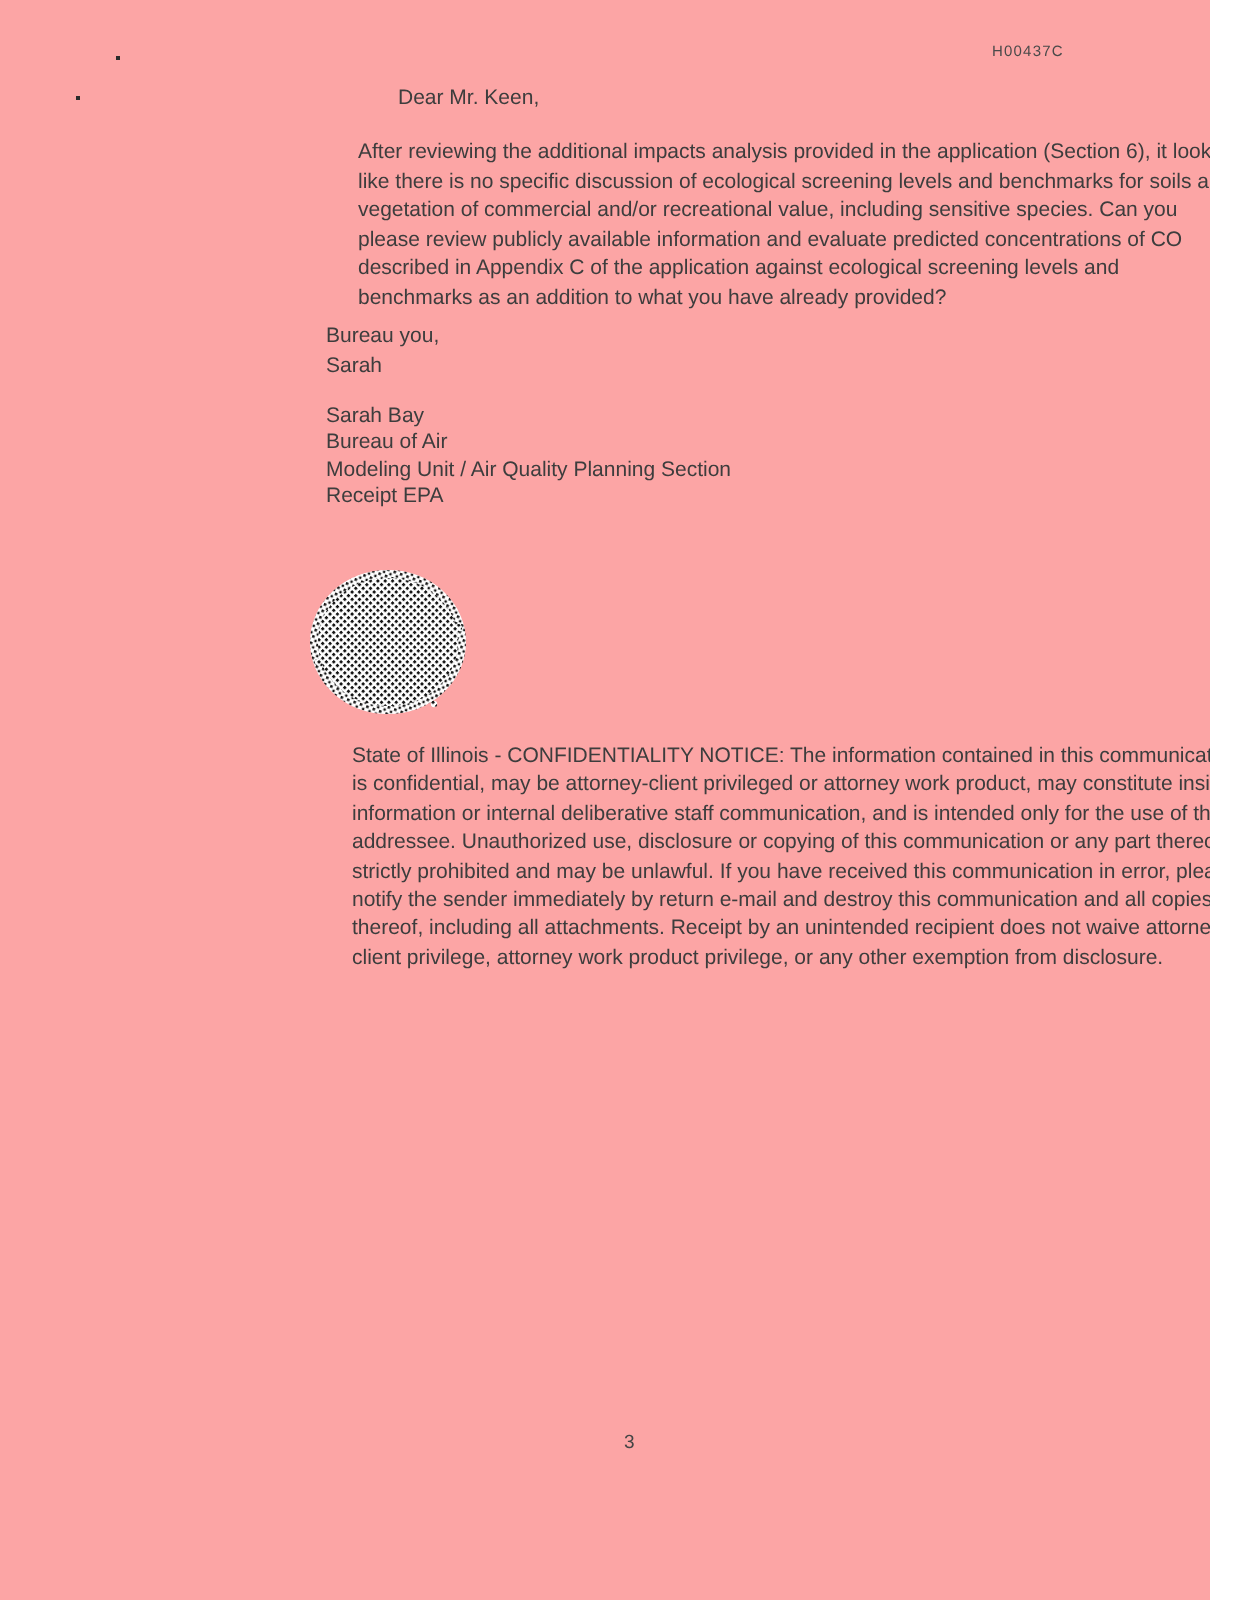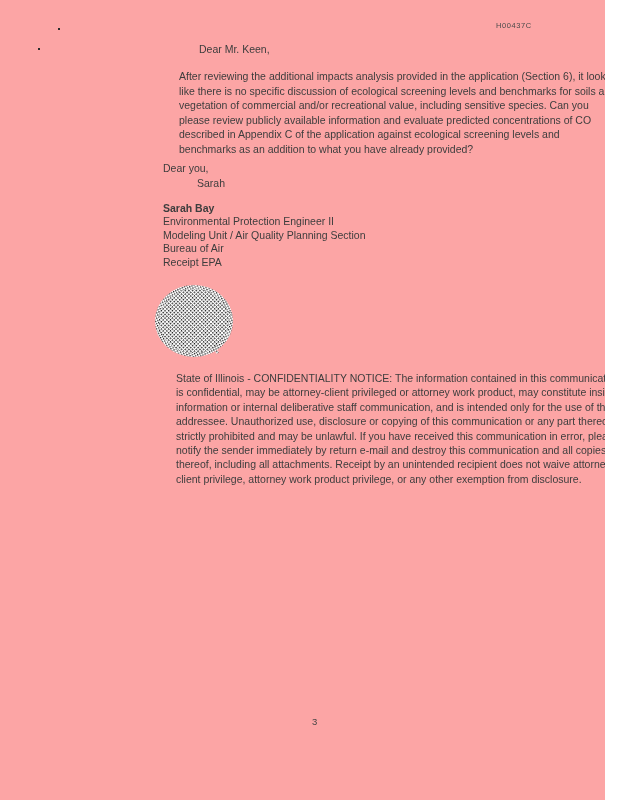--- a/index.html
+++ b/index.html
@@ -112,7 +112,7 @@
 
   <div class="body-par scan-text">After reviewing the additional impacts analysis provided in the application (Section 6), it looks like there is no specific discussion of ecological screening levels and benchmarks for soils and vegetation of commercial and/or recreational value, including sensitive species. Can you please review publicly available information and evaluate predicted concentrations of CO described in Appendix C of the application against ecological screening levels and benchmarks as an addition to what you have already provided?</div>
 
-  <div class="closing scan-text">Dear you,</div>
+  <div class="closing scan-text">Bureau you,</div>
 
   <div class="closing-name scan-text">Sarah</div>
 

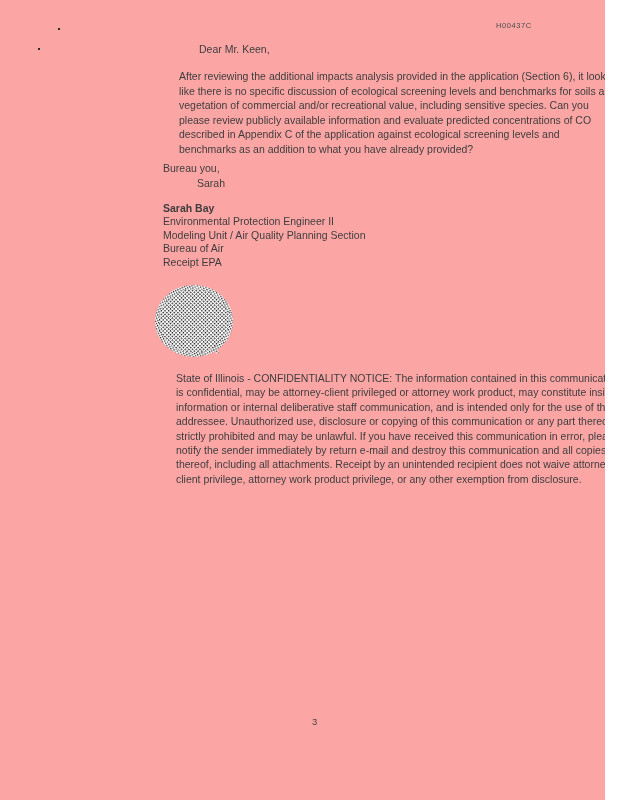--- a/index.html
+++ b/index.html
@@ -59,7 +59,6 @@
     top: 176px;
     font-size: 10.5px;
     line-height: 14.5px;
-    margin-left: 34px;
   }
   .sig-block {
     position: absolute;

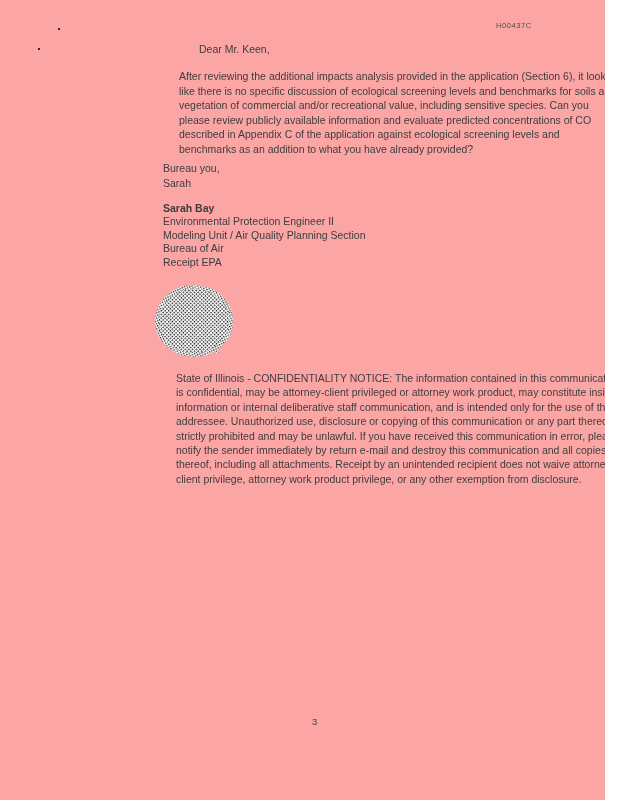--- a/index.html
+++ b/index.html
@@ -67,7 +67,7 @@
     font-size: 10.5px;
     line-height: 13.4px;
   }
-  .sig-name { font-weight: bold; }
+  .sig-name { font-weight: normal; }
   .stamp {
     position: absolute;
     left: 154px;

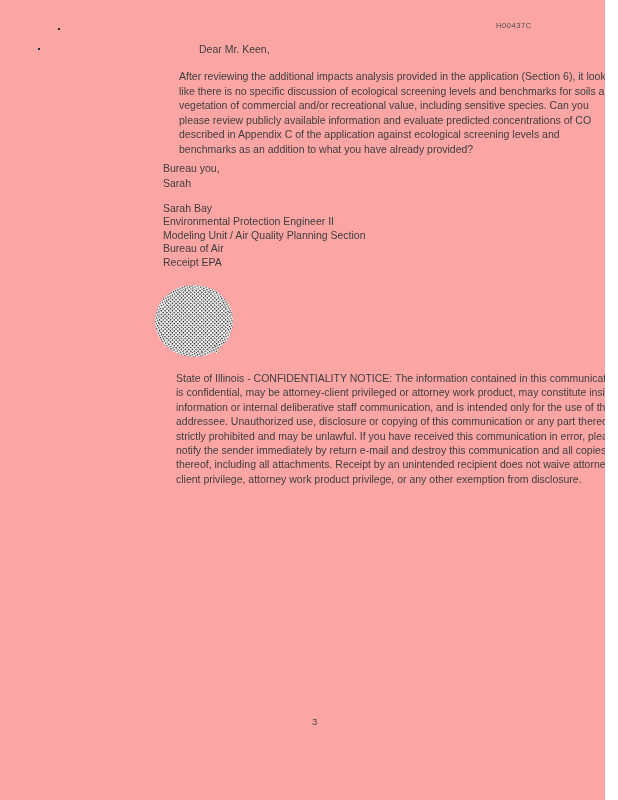--- a/index.html
+++ b/index.html
@@ -117,7 +117,6 @@
 
   <div class="sig-block scan-text">
     <div class="sig-name">Sarah Bay</div>
-    <div>Environmental Protection Engineer II</div>
     <div>Modeling Unit / Air Quality Planning Section</div>
     <div>Bureau of Air</div>
     <div>Receipt EPA</div>

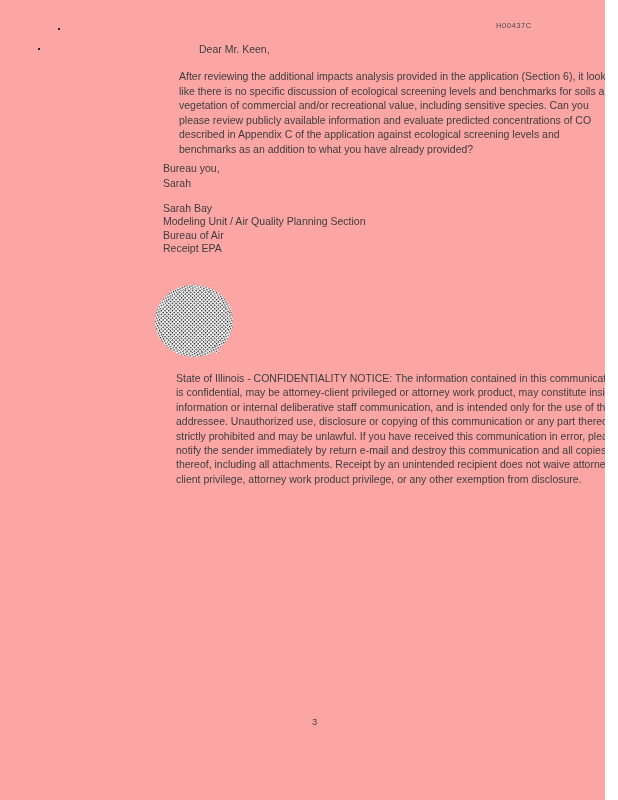--- a/index.html
+++ b/index.html
@@ -117,8 +117,8 @@
 
   <div class="sig-block scan-text">
     <div class="sig-name">Sarah Bay</div>
+    <div>Bureau of Air</div>
     <div>Modeling Unit / Air Quality Planning Section</div>
-    <div>Bureau of Air</div>
     <div>Receipt EPA</div>
   </div>
 

